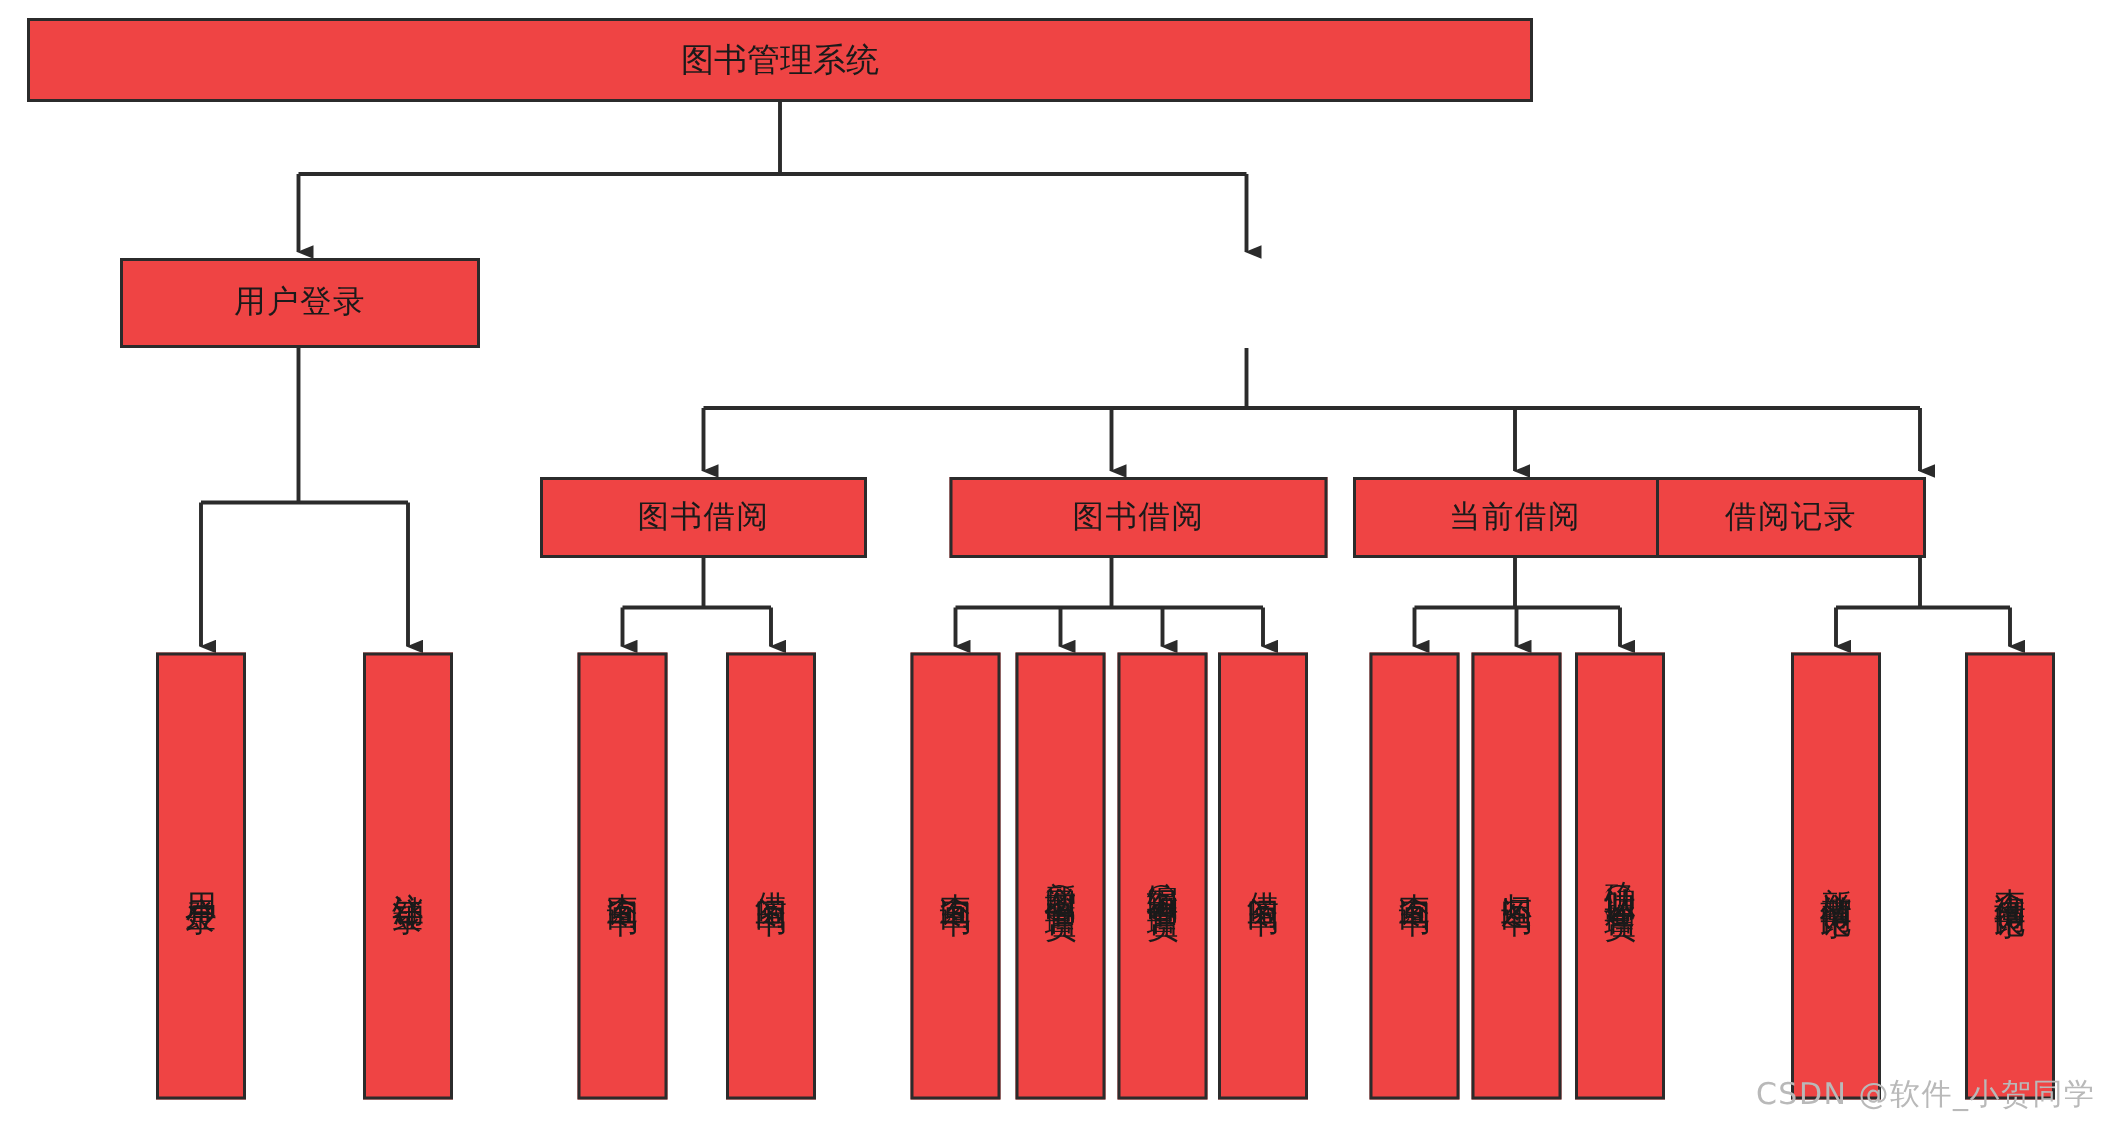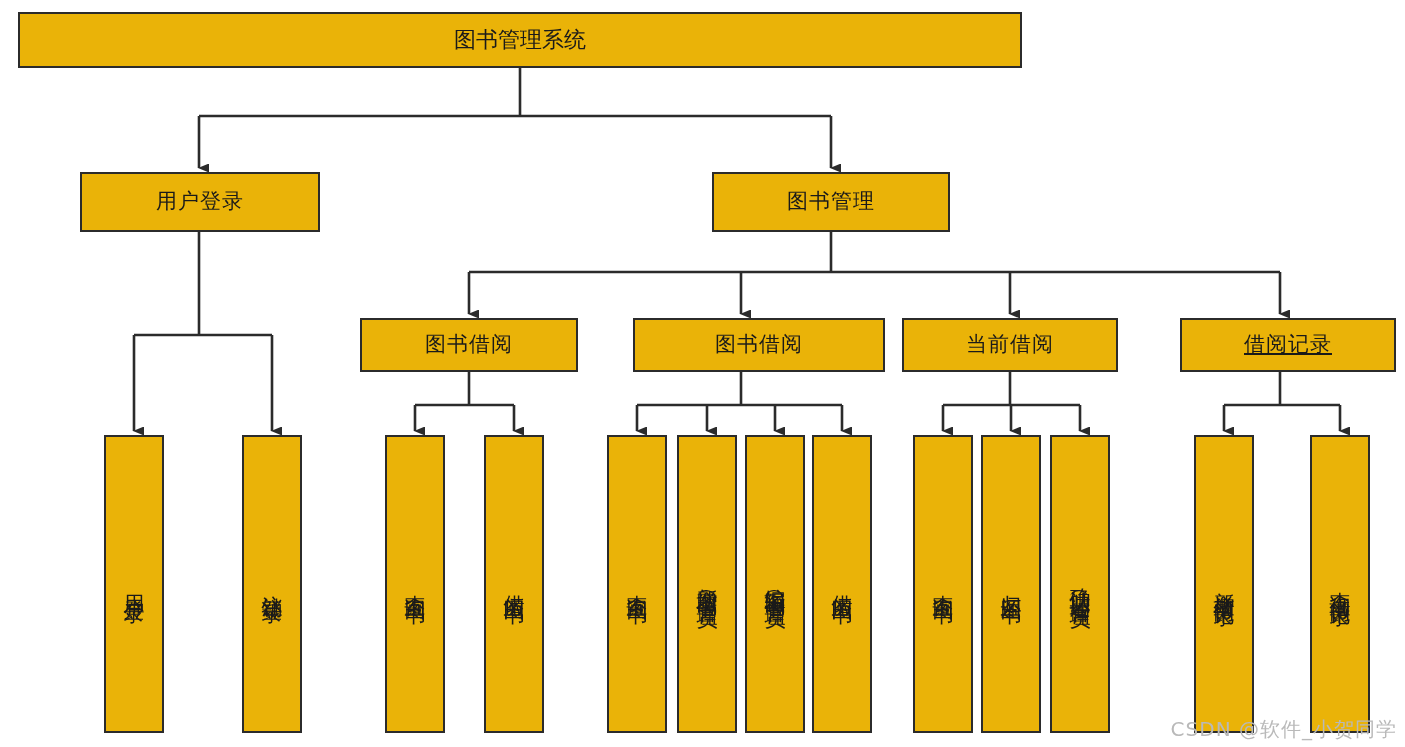--- a/index.html
+++ b/index.html
@@ -15,7 +15,7 @@
   .node{
     position:absolute;
     box-sizing:border-box;
-    background:#eab308;
+    background:#ef4444;
     border:2.5px solid #2b2b2b;
     display:flex;
     align-items:center;

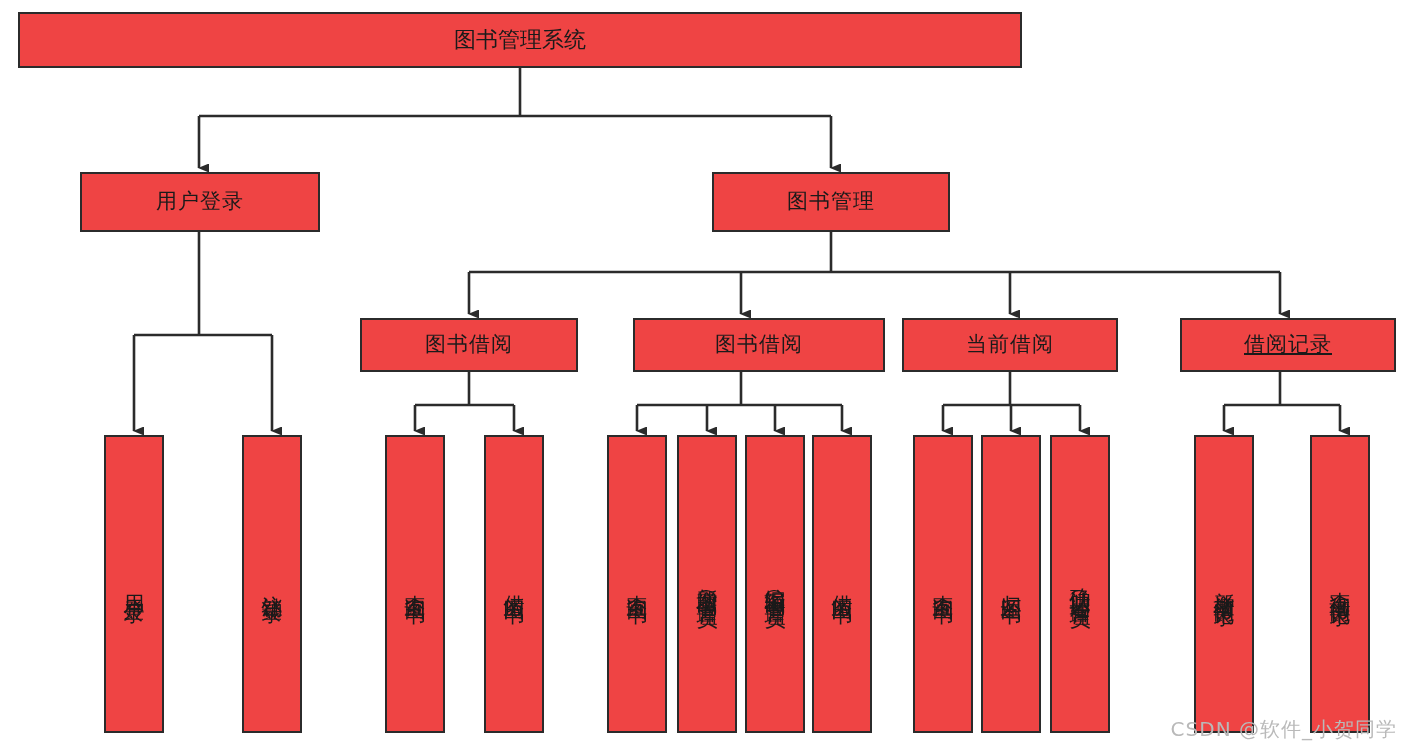--- a/index.html
+++ b/index.html
@@ -116,9 +116,6 @@
   <div class="node h" style="left:80px;top:172px;width:240px;height:60px;">
     <span>用户登录</span>
   </div>
-  <div class="node h" style="left:712px;top:172px;width:238px;height:60px;">
-    <span>图书管理</span>
-  </div>
 
   <div class="node h" style="left:360px;top:318px;width:218px;height:54px;">
     <span>图书借阅</span>

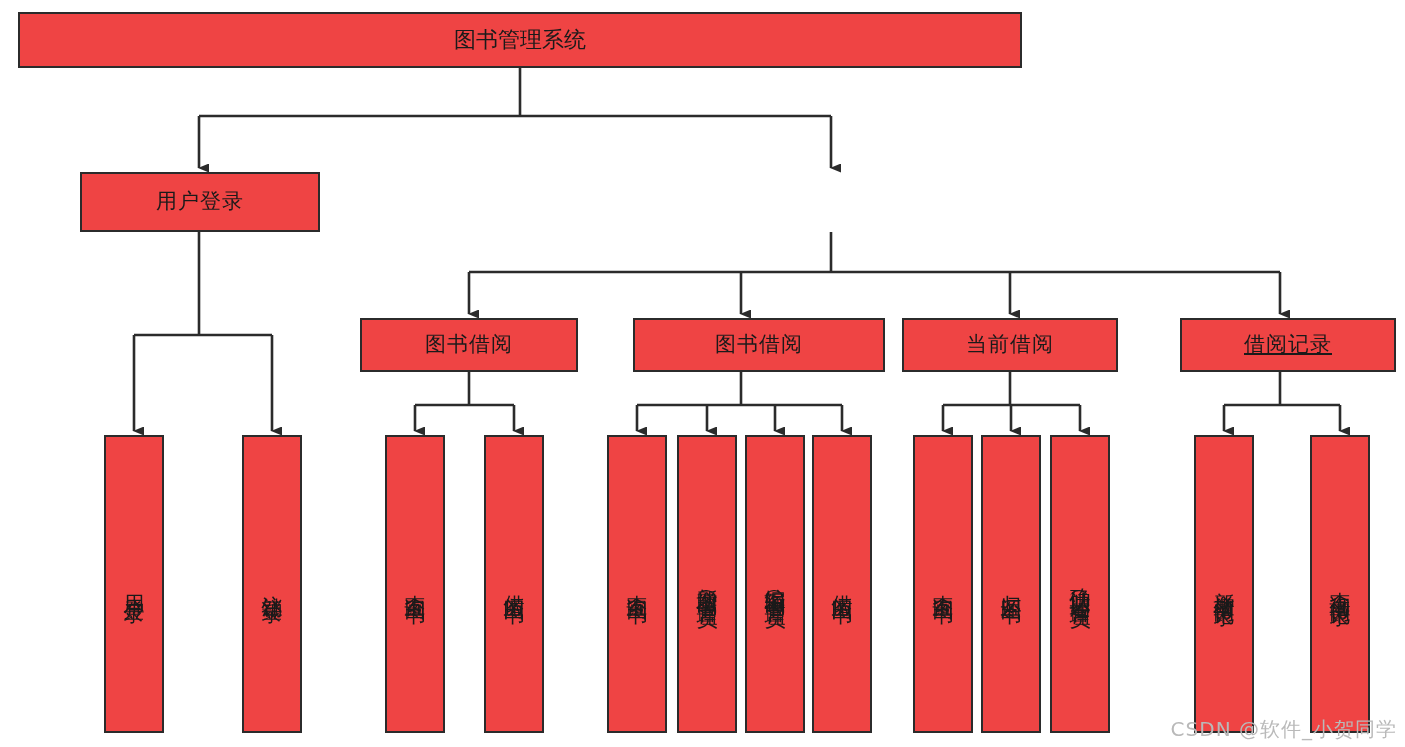--- a/index.html
+++ b/index.html
@@ -126,7 +126,7 @@
   <div class="node h" style="left:902px;top:318px;width:216px;height:54px;">
     <span>当前借阅</span>
   </div>
-  <div class="node h" style="left:1180px;top:318px;width:216px;height:54px;text-decoration:underline;">
+  <div class="node h" style="left:1104px;top:318px;width:180px;height:54px;">
     <span>借阅记录</span>
   </div>
 

